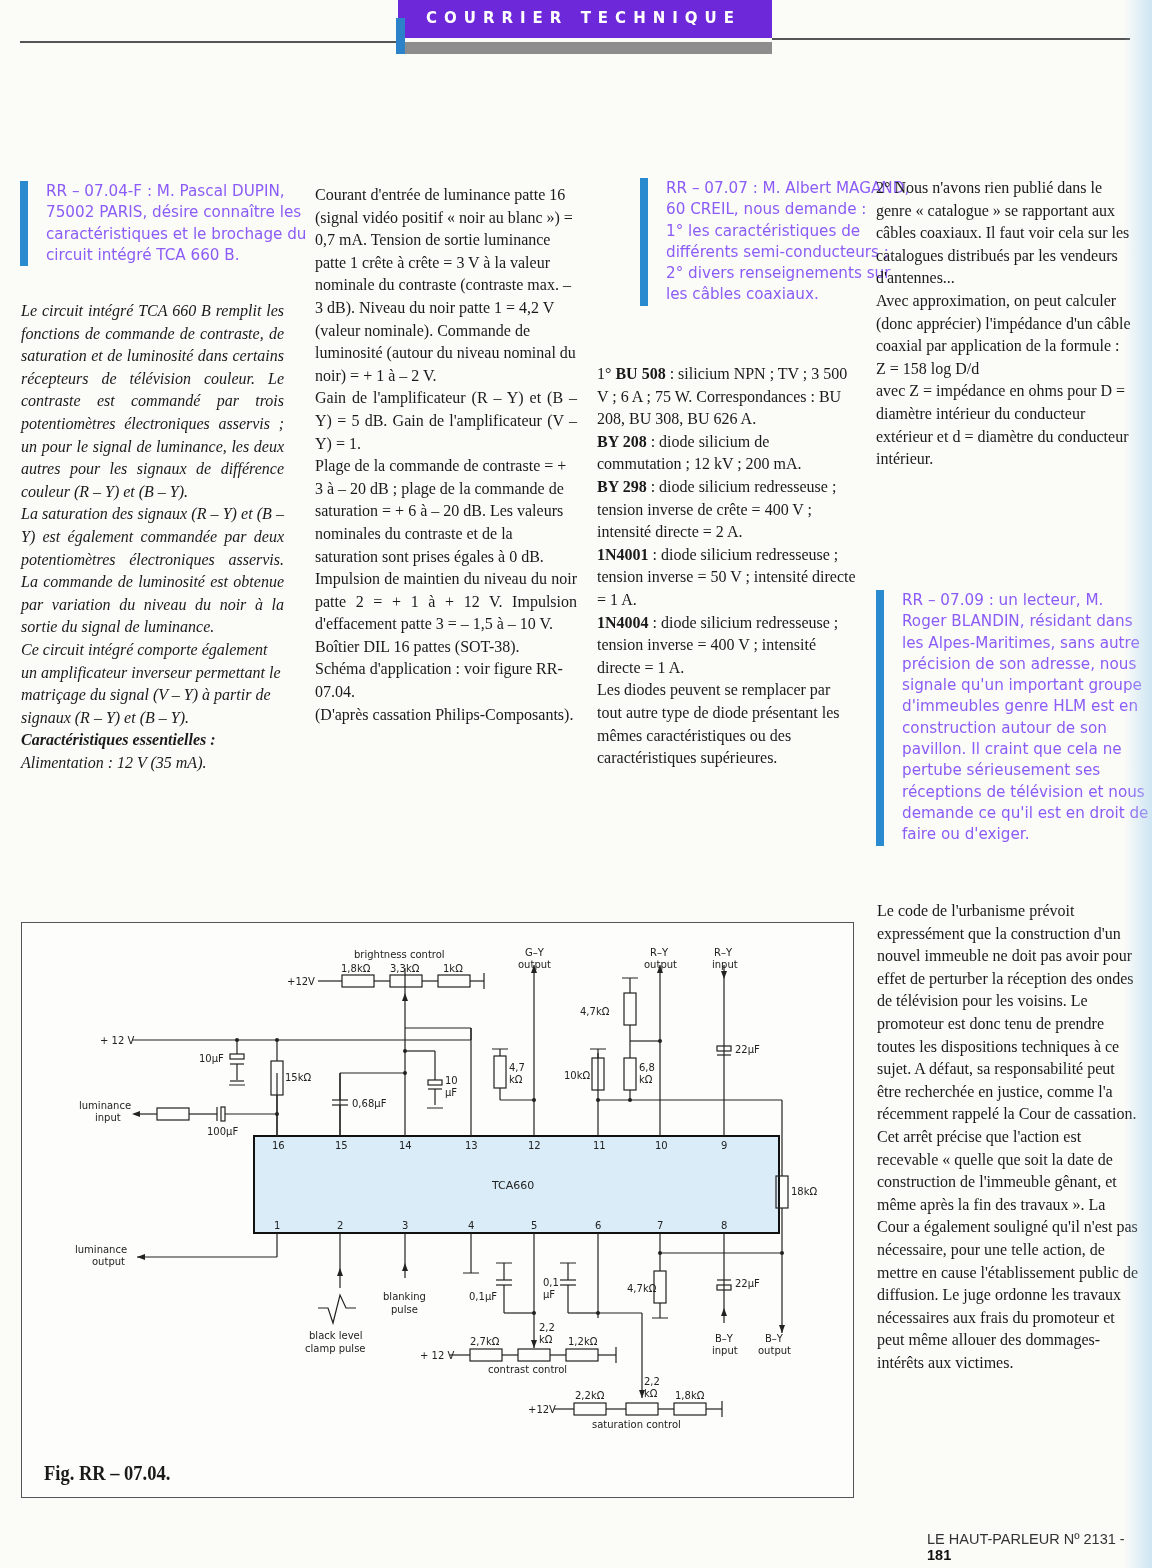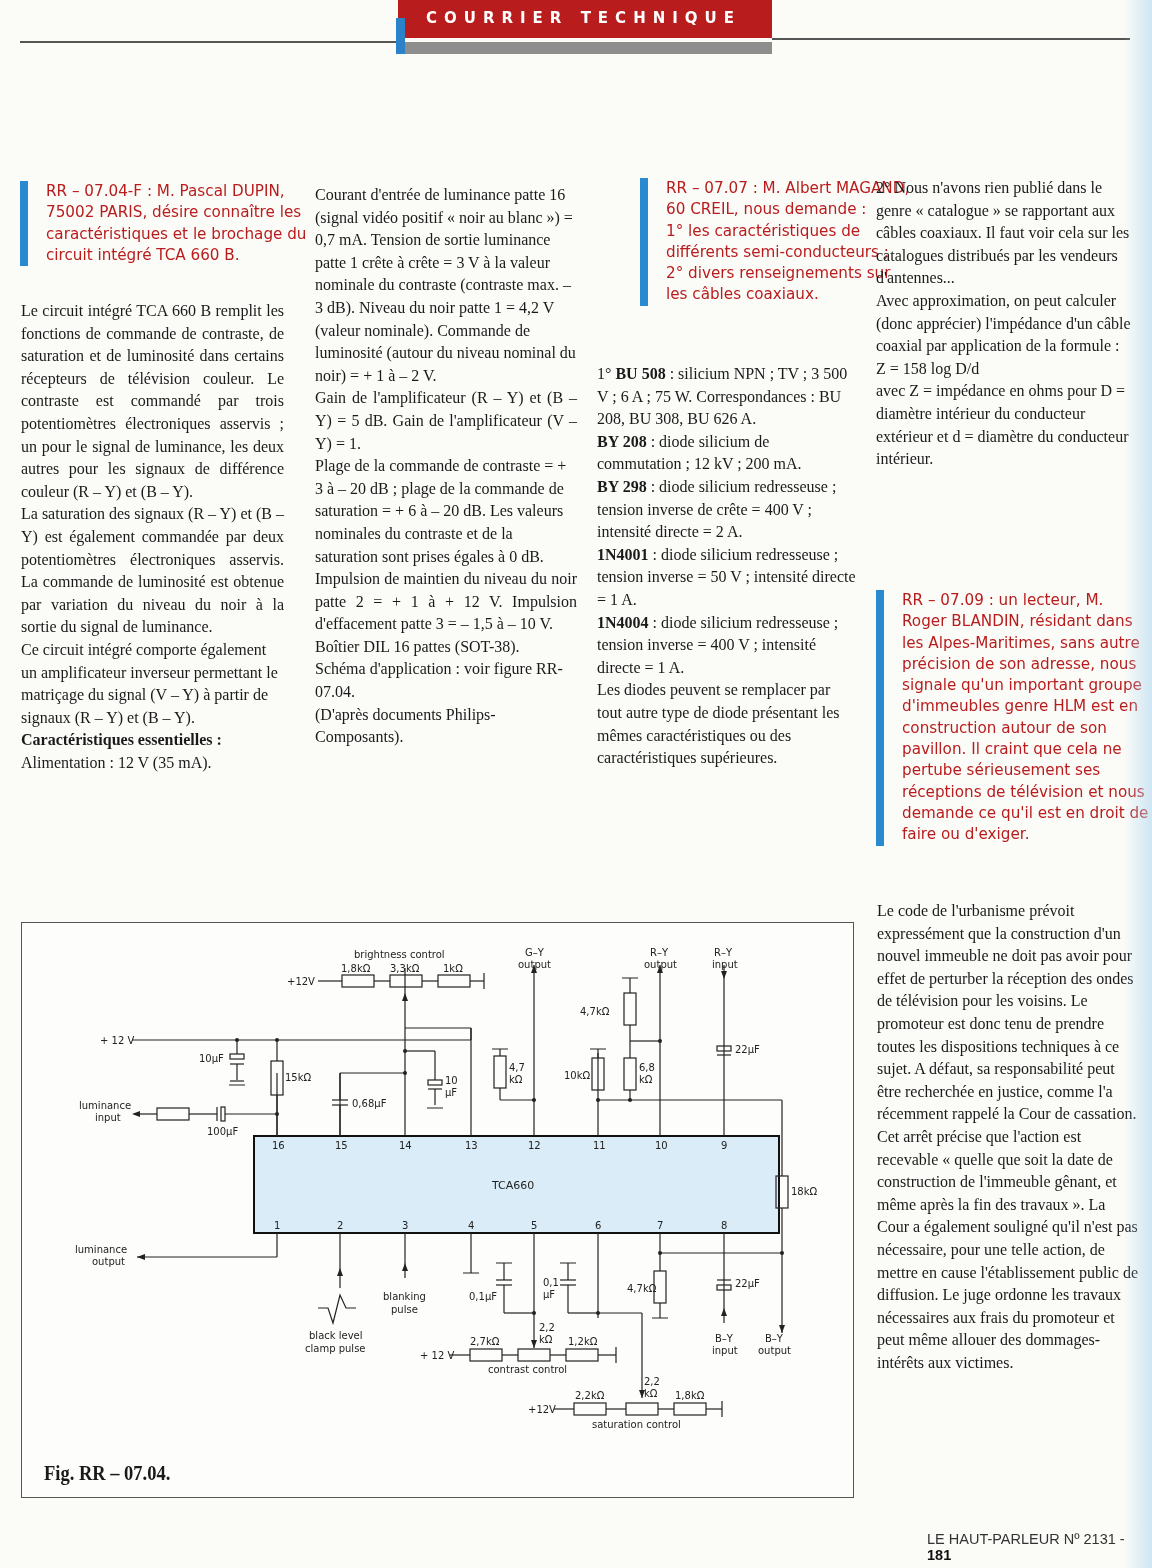--- a/index.html
+++ b/index.html
@@ -6,7 +6,7 @@
   body{width:1152px;height:1568px;position:relative;background:#fbfbf8;overflow:hidden;
        font-family:"Liberation Serif",serif;color:#1a1a1a;}
   .rule{position:absolute;height:2px;background:#555;}
-  .banner{position:absolute;left:398px;top:0;width:374px;height:38px;background:#b91c1c;
+  .banner{position:absolute;left:398px;top:0;width:374px;height:38px;background:#6d28d9;
           color:#fff;font-family:"DejaVu Sans",sans-serif;font-weight:bold;font-size:15px;
           letter-spacing:7px;line-height:36px;padding-left:28px;box-sizing:border-box;}
   .banner-sub{position:absolute;left:398px;top:42px;width:374px;height:12px;background:#8d8d8d;}

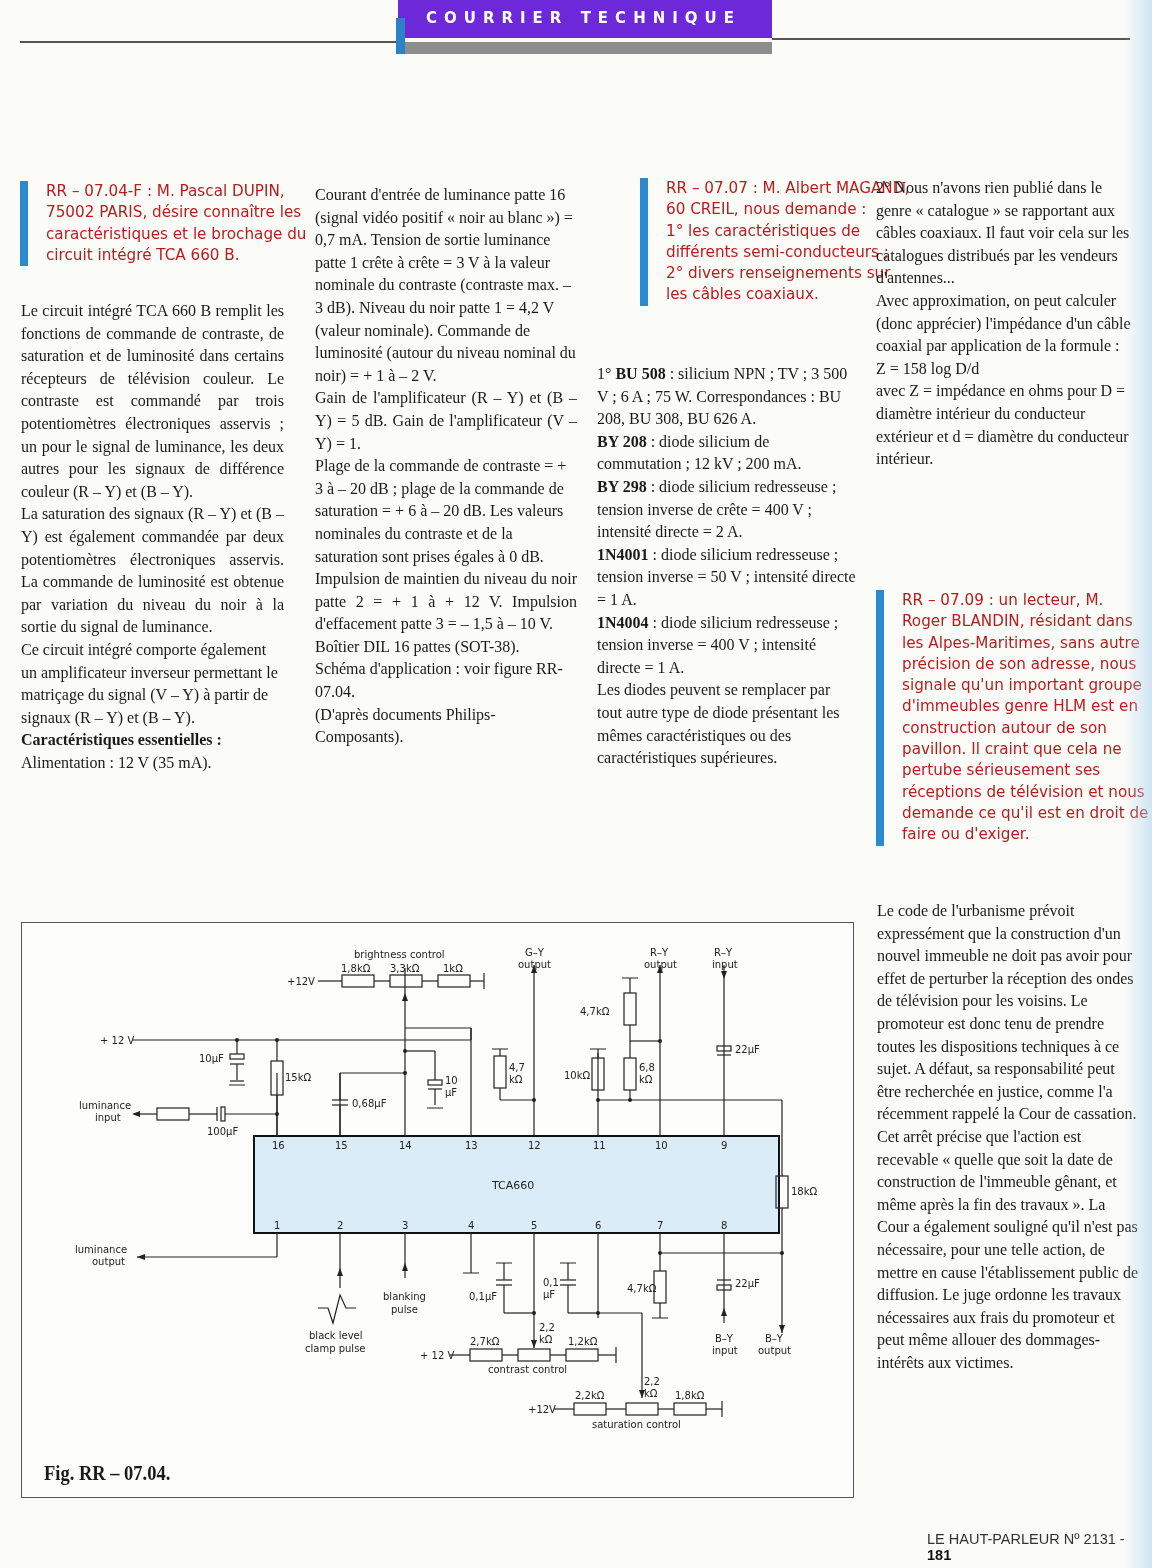--- a/index.html
+++ b/index.html
@@ -12,7 +12,7 @@
   .banner-sub{position:absolute;left:398px;top:42px;width:374px;height:12px;background:#8d8d8d;}
   .banner-blue{position:absolute;left:396px;top:18px;width:9px;height:36px;background:#2b82c9;}
   .q{position:absolute;border-left:8px solid #2a8ad0;padding-left:18px;
-     font-family:"DejaVu Sans",sans-serif;font-size:15.2px;line-height:21.3px;color:#b91c1c;}
+     font-family:"DejaVu Sans",sans-serif;font-size:15.2px;line-height:21.3px;color:#8b5cf6;}
   .t{position:absolute;font-size:16px;line-height:22.6px;}
   .t p{margin:0;}
   .t b{font-weight:bold;}

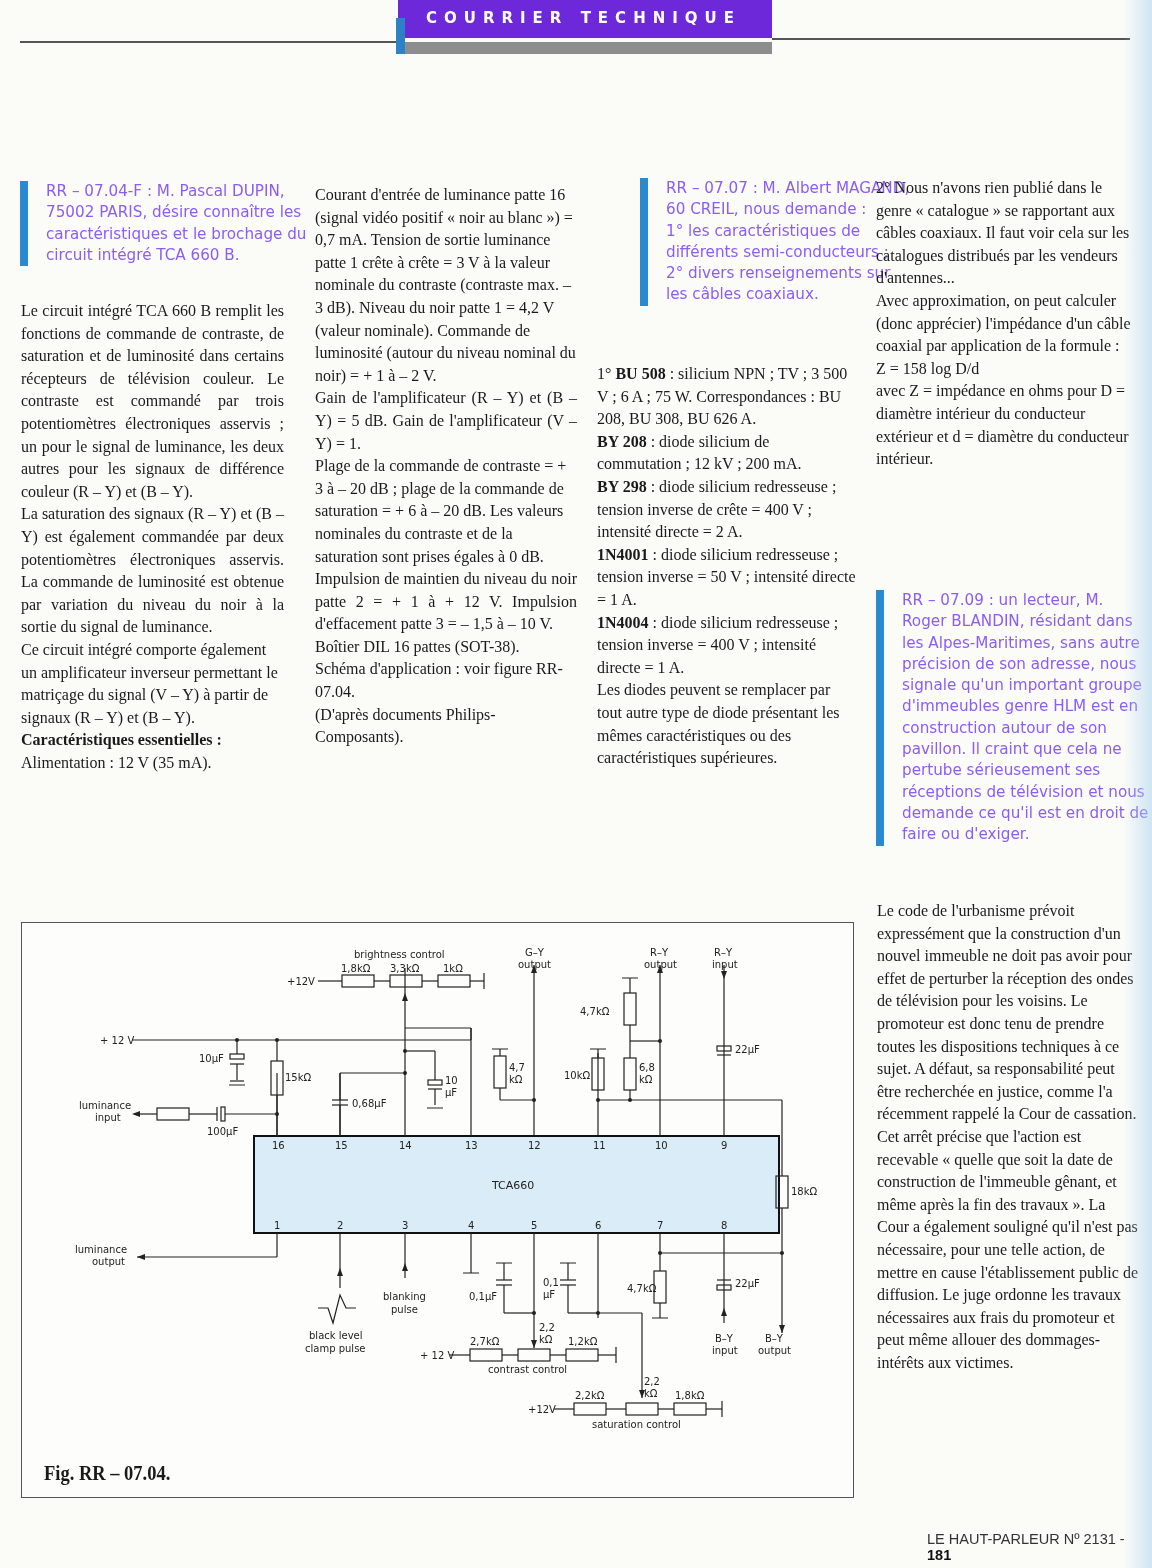--- a/index.html
+++ b/index.html
@@ -37,7 +37,7 @@
 <div class="q" style="left:20px;top:181px;width:262px;">
   <span>RR – 07.04-F : M. Pascal DUPIN, 75002 PARIS, désire connaître les caractéristiques et le brochage du circuit intégré TCA 660 B.</span>
 </div>
-<div class="t" style="left:21px;top:300px;width:263px;">
+<div class="t" style="left:21px;top:300px;width:263px;font-style:italic;">
   <p style="text-align:justify;">Le circuit intégré TCA 660 B remplit les fonctions de commande de contraste, de saturation et de luminosité dans certains récepteurs de télévision couleur. Le contraste est commandé par trois potentiomètres électroniques asservis ; un pour le signal de luminance, les deux autres pour les signaux de différence couleur (R – Y) et (B – Y).</p>
   <p style="text-align:justify;">La saturation des signaux (R – Y) et (B – Y) est également commandée par deux potentiomètres électroniques asservis. La commande de luminosité est obtenue par variation du niveau du noir à la sortie du signal de luminance.</p>
   <p>Ce circuit intégré comporte également un amplificateur inverseur permettant le matriçage du signal (V – Y) à partir de signaux (R – Y) et (B – Y).</p>

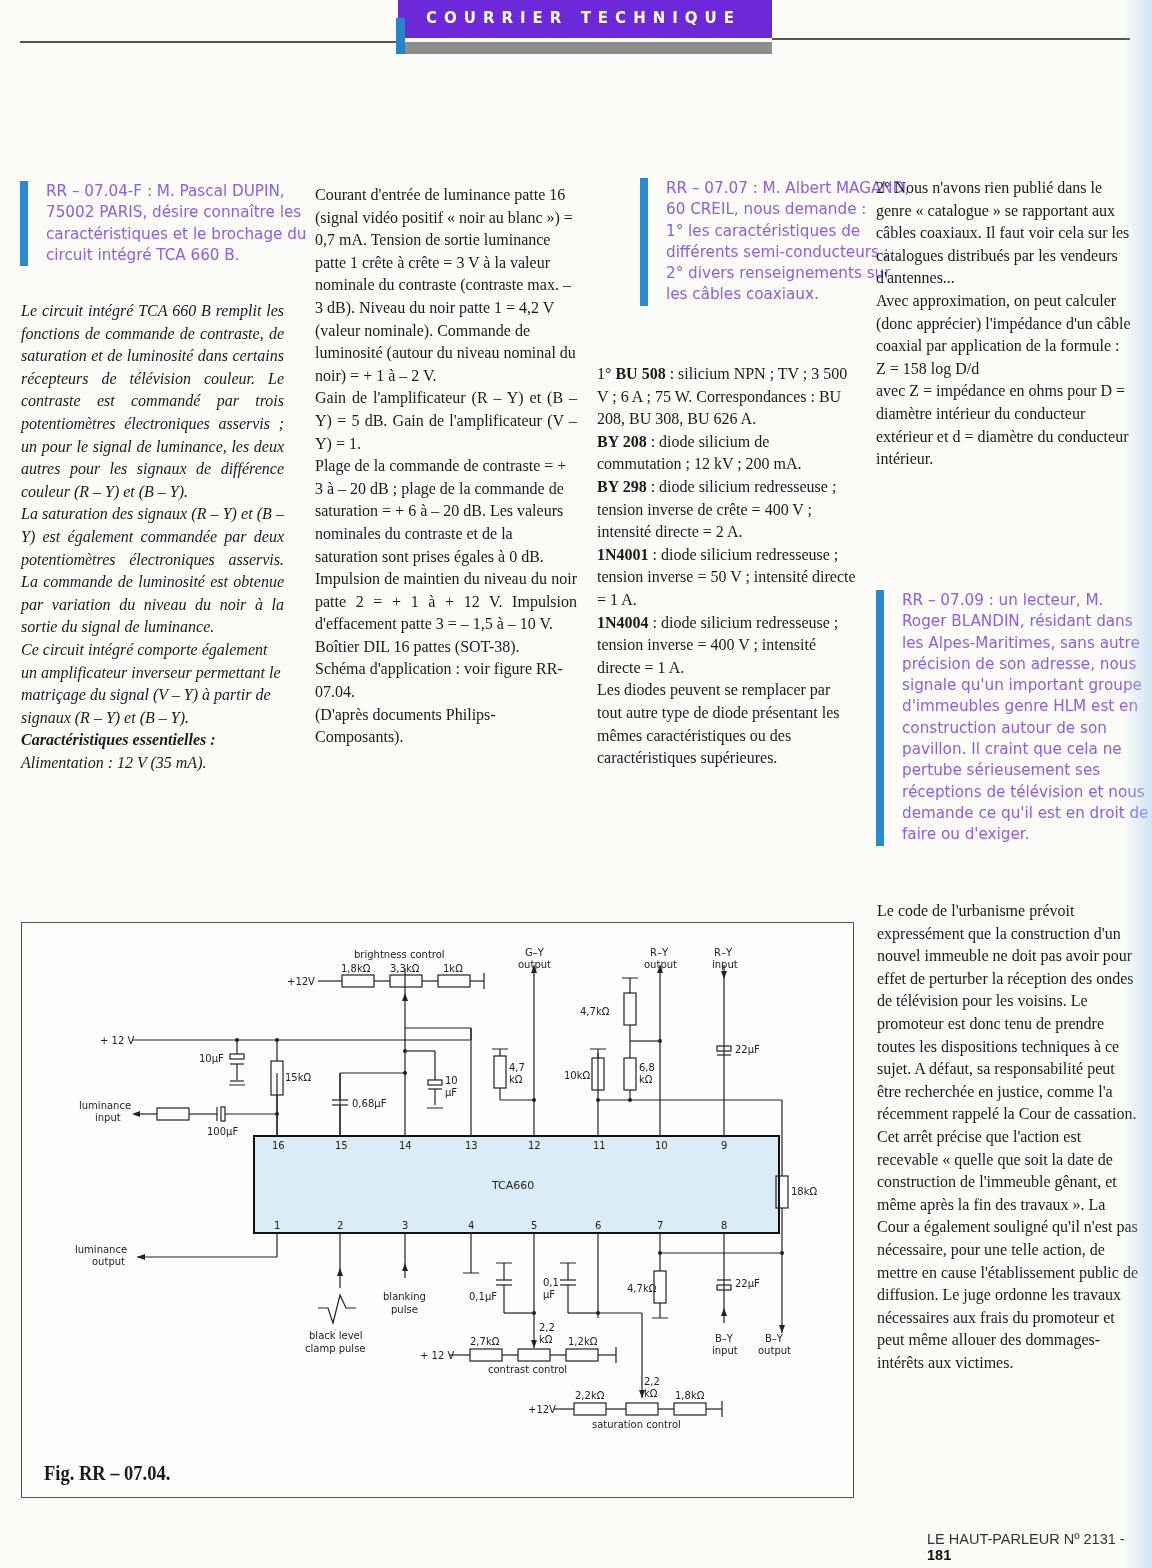--- a/index.html
+++ b/index.html
@@ -52,7 +52,7 @@
   <p style="text-align:justify;">Impulsion de maintien du niveau du noir patte 2 = + 1 à + 12 V. Impulsion d'effacement patte 3 = – 1,5 à – 10 V.</p>
   <p>Boîtier DIL 16 pattes (SOT-38).</p>
   <p>Schéma d'application : voir figure RR-07.04.</p>
-  <p>(D'après documents Philips-Composants).</p>
+  <p>(D'après cassation Philips-Composants).</p>
 </div>
 
 <div class="q" style="left:594px;top:178px;width:250px;margin-left:46px;">

